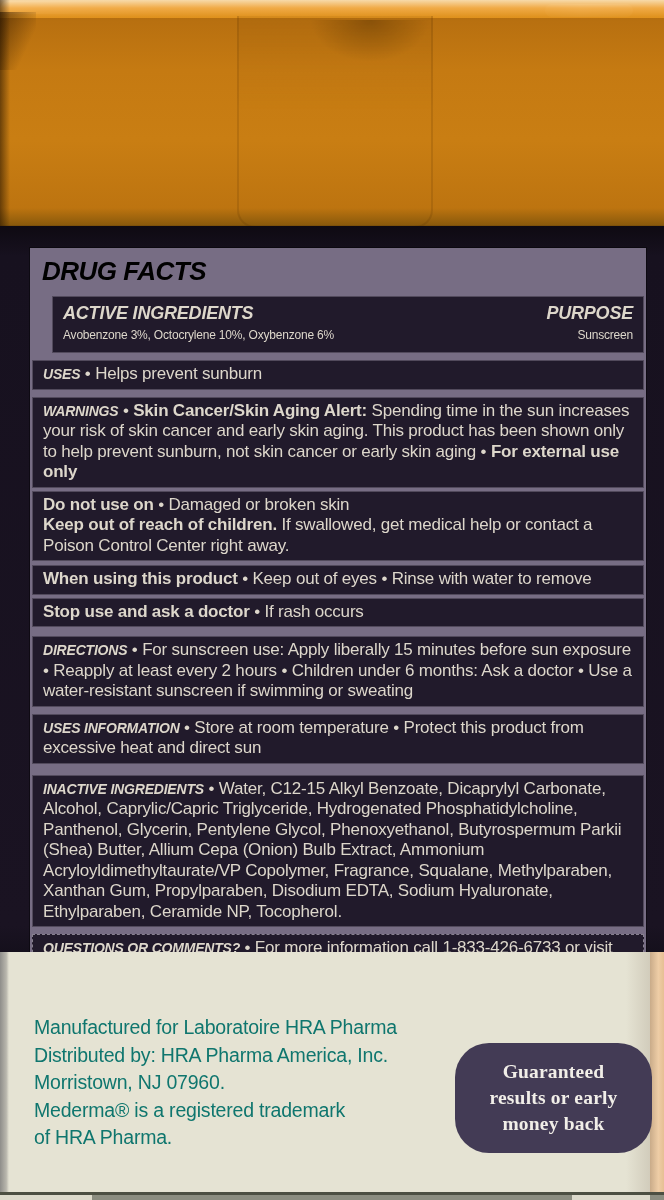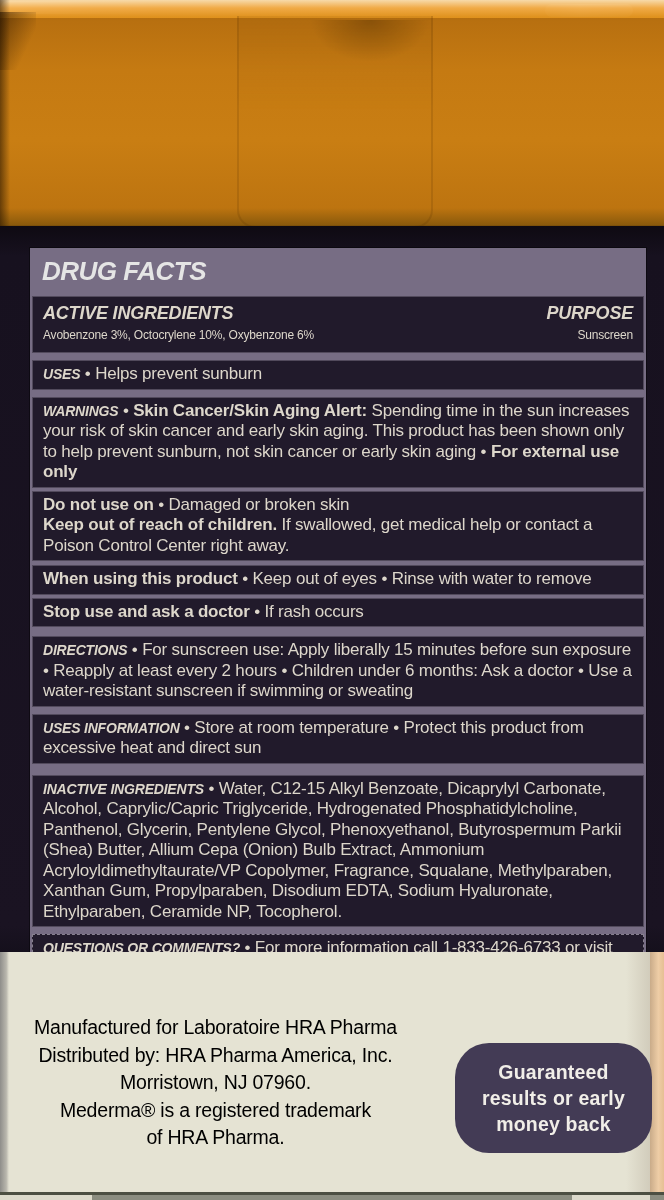--- a/index.html
+++ b/index.html
@@ -32,7 +32,7 @@
   .panel{position:absolute;left:30px;top:22px;width:616px;
     background:#776d84;padding:2px;box-sizing:border-box;box-shadow:0 0 0 1px rgba(0,0,0,.4);}
   .panel-title{height:42px;line-height:42px;padding-left:10px;
-    color:#e5e5e5;font-size:26px;font-weight:bold;font-style:italic;letter-spacing:-.5px;}
+    color:#000000;font-size:26px;font-weight:bold;font-style:italic;letter-spacing:-.5px;}
   .sec{background:#211a2b;border:1px solid rgba(195,185,205,.30);
     padding:3px 10px 4px;color:#ddd7cb;font-size:17px;line-height:20.5px;
     letter-spacing:-.2px;white-space:pre-line;}

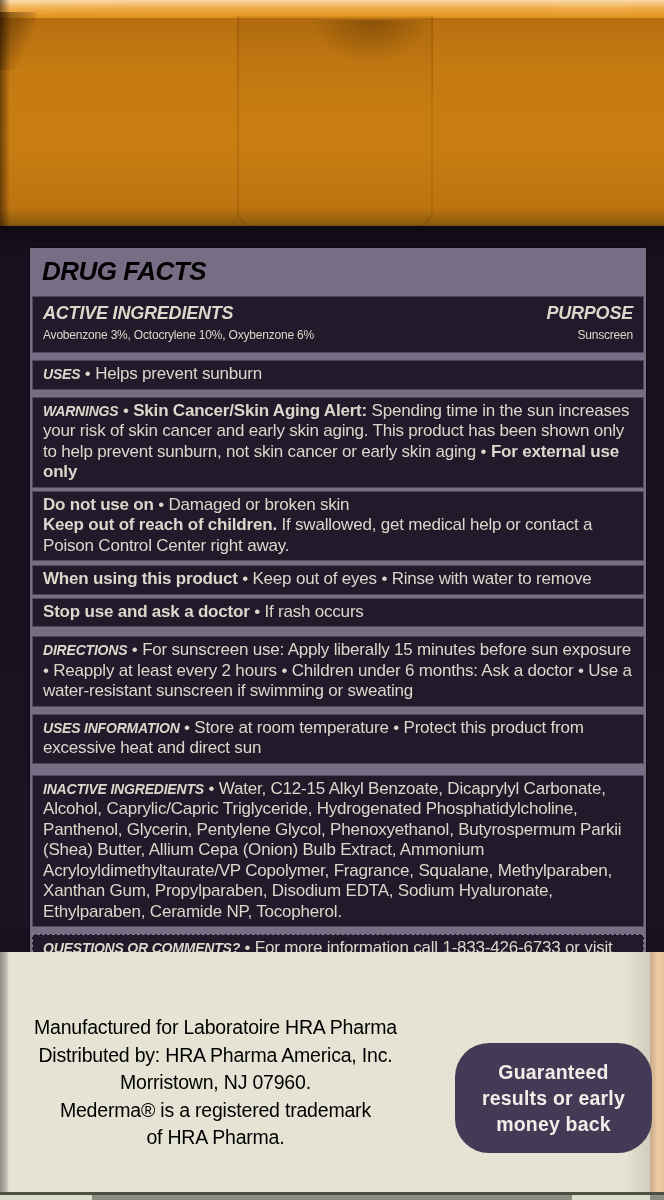--- a/index.html
+++ b/index.html
@@ -39,7 +39,7 @@
   .sec.dashed{border:1px dashed rgba(220,212,225,.55);}
   .seg-lead{font-style:italic;font-weight:bold;font-size:14px;}
   .seg-b{font-weight:bold;}
-  .cols{display:flex;justify-content:space-between;align-items:flex-start;padding-top:5px;padding-bottom:6px;}
+  .cols{display:flex;justify-content:space-between;align-items:flex-start;padding-top:5px;padding-bottom:6px;margin-left:20px;}
   .col-right{text-align:right;}
   .col-hdr{font-style:italic;font-weight:bold;font-size:18px;line-height:23px;}
   .col-val{font-size:12px;line-height:21px;}

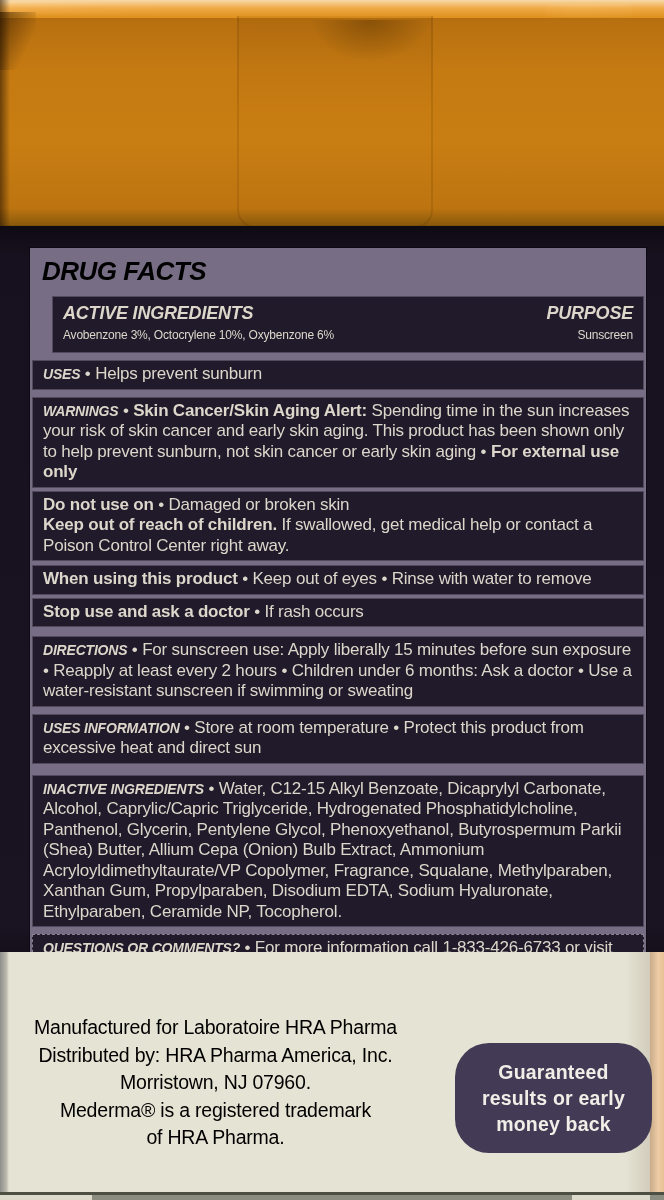--- a/index.html
+++ b/index.html
@@ -52,7 +52,7 @@
     background:linear-gradient(90deg,#c9ab89,#eecda6 60%,#e6bf94);}
   .footer-crease{position:absolute;right:14px;top:0;width:24px;height:248px;
     background:linear-gradient(90deg,rgba(120,100,80,0),rgba(120,100,80,.18));}
-  .mfg{position:absolute;left:34px;top:62px;color:#000000;font-size:19.5px;line-height:27.5px;letter-spacing:-.2px;text-align:center;}
+  .mfg{position:absolute;left:34px;top:62px;color:#0f766e;font-size:19.5px;line-height:27.5px;letter-spacing:-.2px;}
   .badge{position:absolute;left:455px;top:91px;width:197px;height:110px;border-radius:34px;
     background:#433b55;display:flex;flex-direction:column;justify-content:center;align-items:center;
     color:#f1eee8;font-weight:bold;font-size:19.5px;line-height:26px;text-align:center;letter-spacing:.2px;}

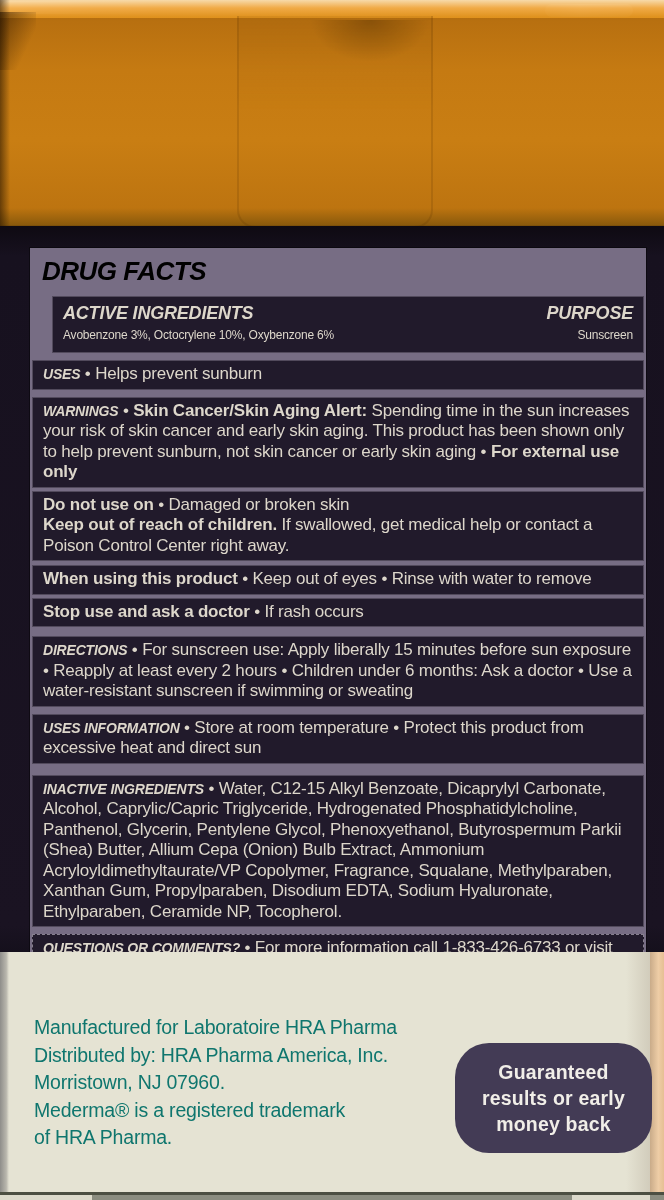--- a/index.html
+++ b/index.html
@@ -55,7 +55,7 @@
   .mfg{position:absolute;left:34px;top:62px;color:#0f766e;font-size:19.5px;line-height:27.5px;letter-spacing:-.2px;}
   .badge{position:absolute;left:455px;top:91px;width:197px;height:110px;border-radius:34px;
     background:#433b55;display:flex;flex-direction:column;justify-content:center;align-items:center;
-    color:#f1eee8;font-weight:bold;font-size:19.5px;line-height:26px;text-align:center;letter-spacing:.2px;}
+    color:#f1eee8;font-weight:bold;font-size:19.5px;line-height:26px;text-align:center;letter-spacing:.2px;font-family:Liberation Serif, serif;}
   .bottom-strip{position:absolute;left:0;bottom:0;width:664px;height:8px;
     background:linear-gradient(180deg,#4c4f42 0 3px,#8b8d80 3px 8px);}
   .notch{position:absolute;bottom:0;height:5px;background:#dcdacb;}

